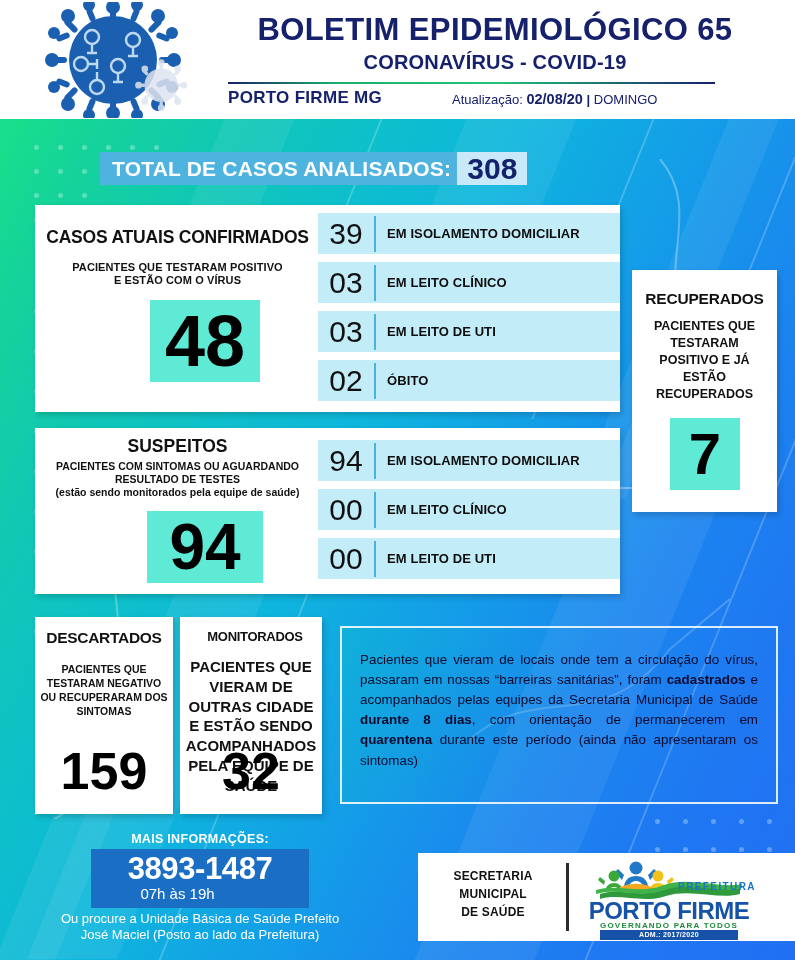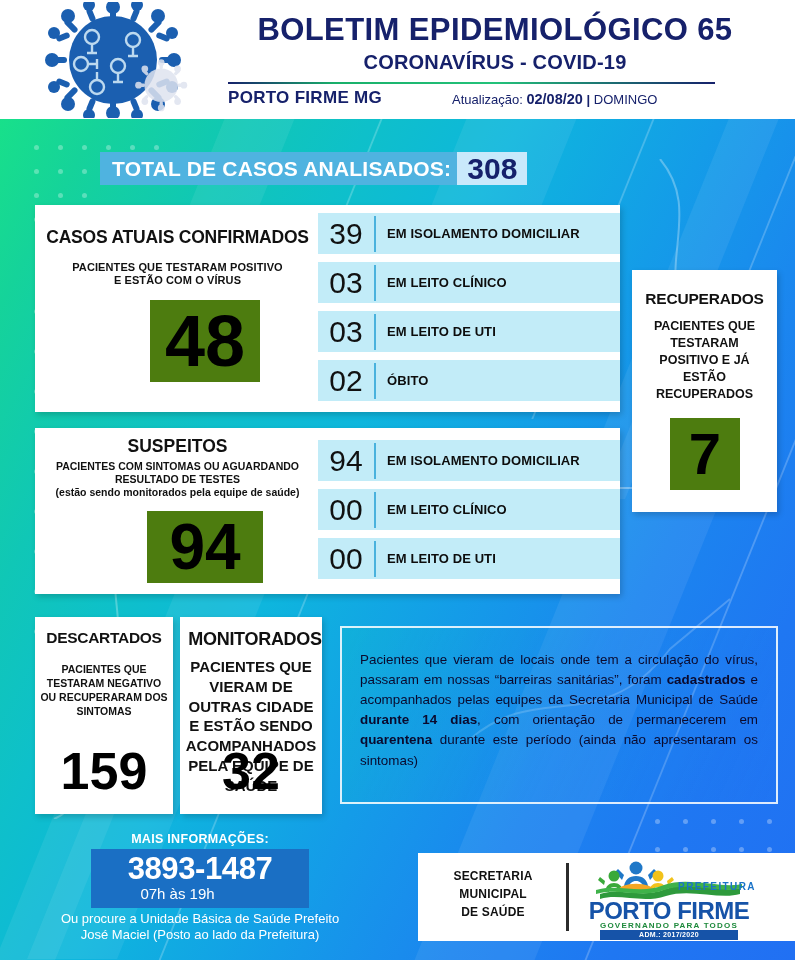--- a/index.html
+++ b/index.html
@@ -47,7 +47,7 @@
   .card{position:absolute;background:#ffffff;box-shadow:2px 3px 6px rgba(0,0,0,.18);}
   .card-title{font-weight:bold;color:#111;text-align:center;}
   .card-desc{text-align:center;color:#111;font-weight:bold;line-height:1.18;}
-  .bignum{background:#4d7c0f;color:#000;font-weight:bold;text-align:center;line-height:1;}
+  .bignum{background:#5eead4;color:#000;font-weight:bold;text-align:center;line-height:1;}
 
   
   #card-confirmed{left:35px;top:205px;width:585px;height:207px;}

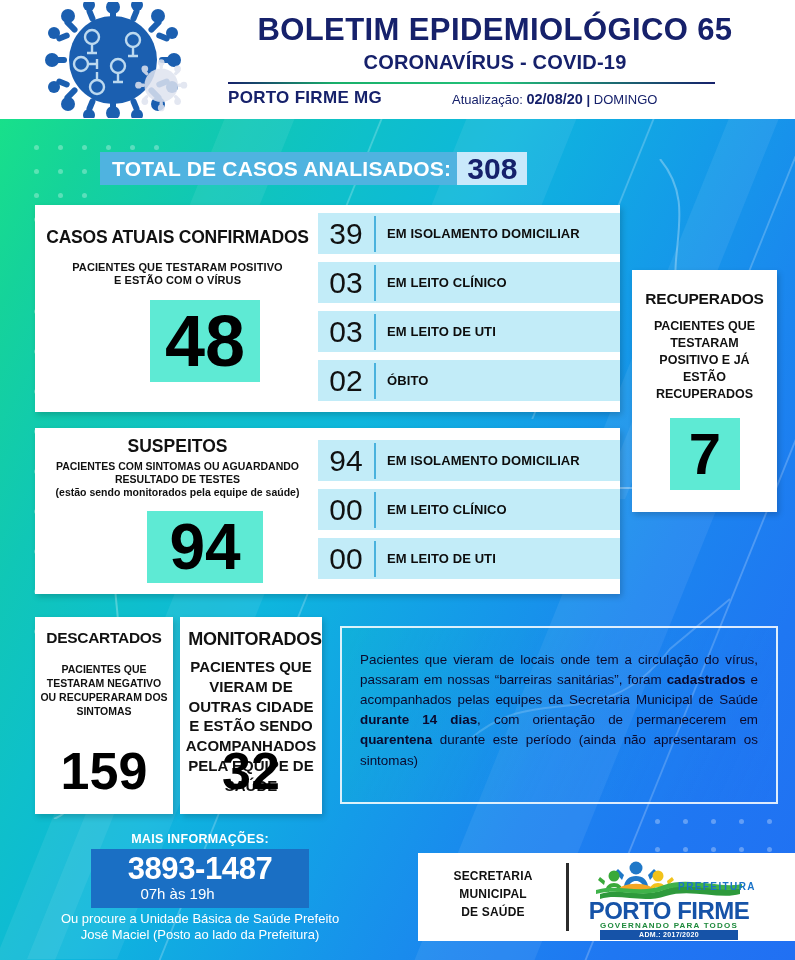--- a/index.html
+++ b/index.html
@@ -87,7 +87,7 @@
 
   
   #card-monitored{left:180px;top:617px;width:142px;height:197px;}
-  #card-monitored .t{position:absolute;left:0;top:12px;width:150px;font-size:18px;letter-spacing:-.3px;}
+  #card-monitored .t{position:absolute;left:0;top:12px;width:150px;font-size:13px;letter-spacing:-.3px;}
   #card-monitored .d{position:absolute;left:4px;top:40px;width:134px;font-size:15px;line-height:1.32;}
   #card-monitored .n{position:absolute;left:0;top:128px;width:142px;font-size:52px;background:transparent;color:#000;}
 

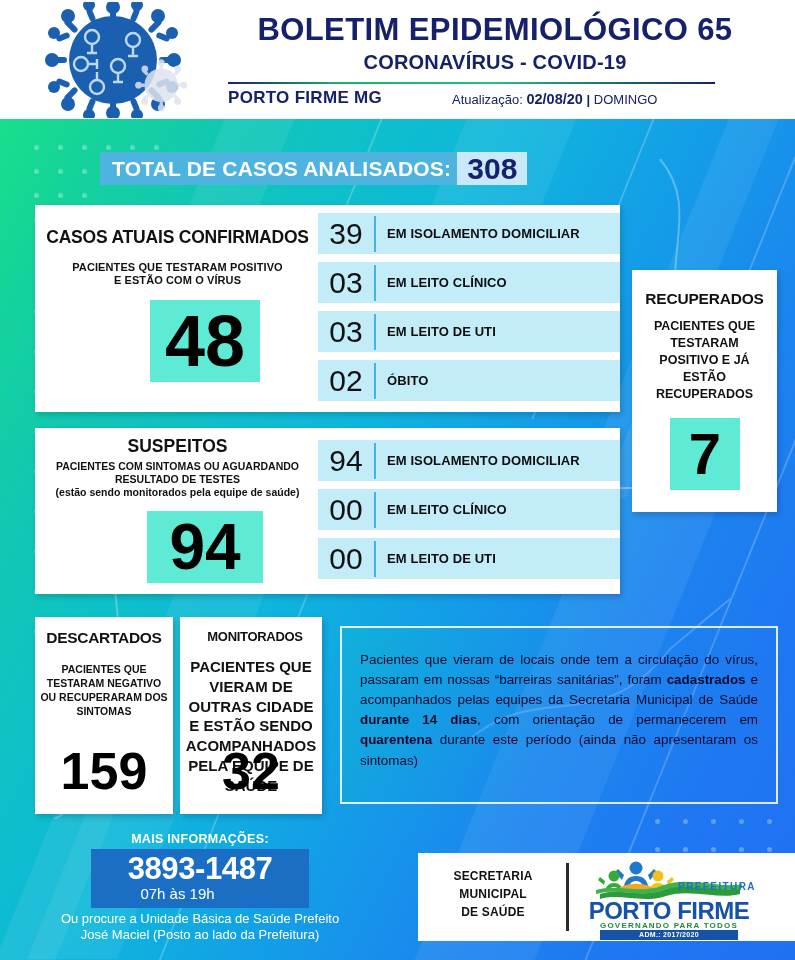--- a/index.html
+++ b/index.html
@@ -381,7 +381,7 @@
   </div>
 
   <div class="note">
-    <p><span>Pacientes que vieram de locais onde tem a circulação do vírus, passaram em nossas “barreiras sanitárias”, foram </span><b>cadastrados</b><span> e acompanhados pelas equipes da Secretaria Municipal de Saúde </span><b>durante 14 dias</b><span>, com orientação de permanecerem em </span><b>quarentena</b><span> durante este período (ainda não apresentaram os sintomas)</span></p>
+    <p><span>Pacientes que vieram de locais onde tem a circulação do vírus, passaram em nossas “barreiras sanitárias”, foram </span><b>cadastrados</b><span> e acompanhados pelas equipes da Secretaria Municipal de Saúde </span><b>durante 8 dias</b><span>, com orientação de permanecerem em </span><b>quarentena</b><span> durante este período (ainda não apresentaram os sintomas)</span></p>
   </div>
 
   <div class="f-more">MAIS INFORMAÇÕES:</div>

